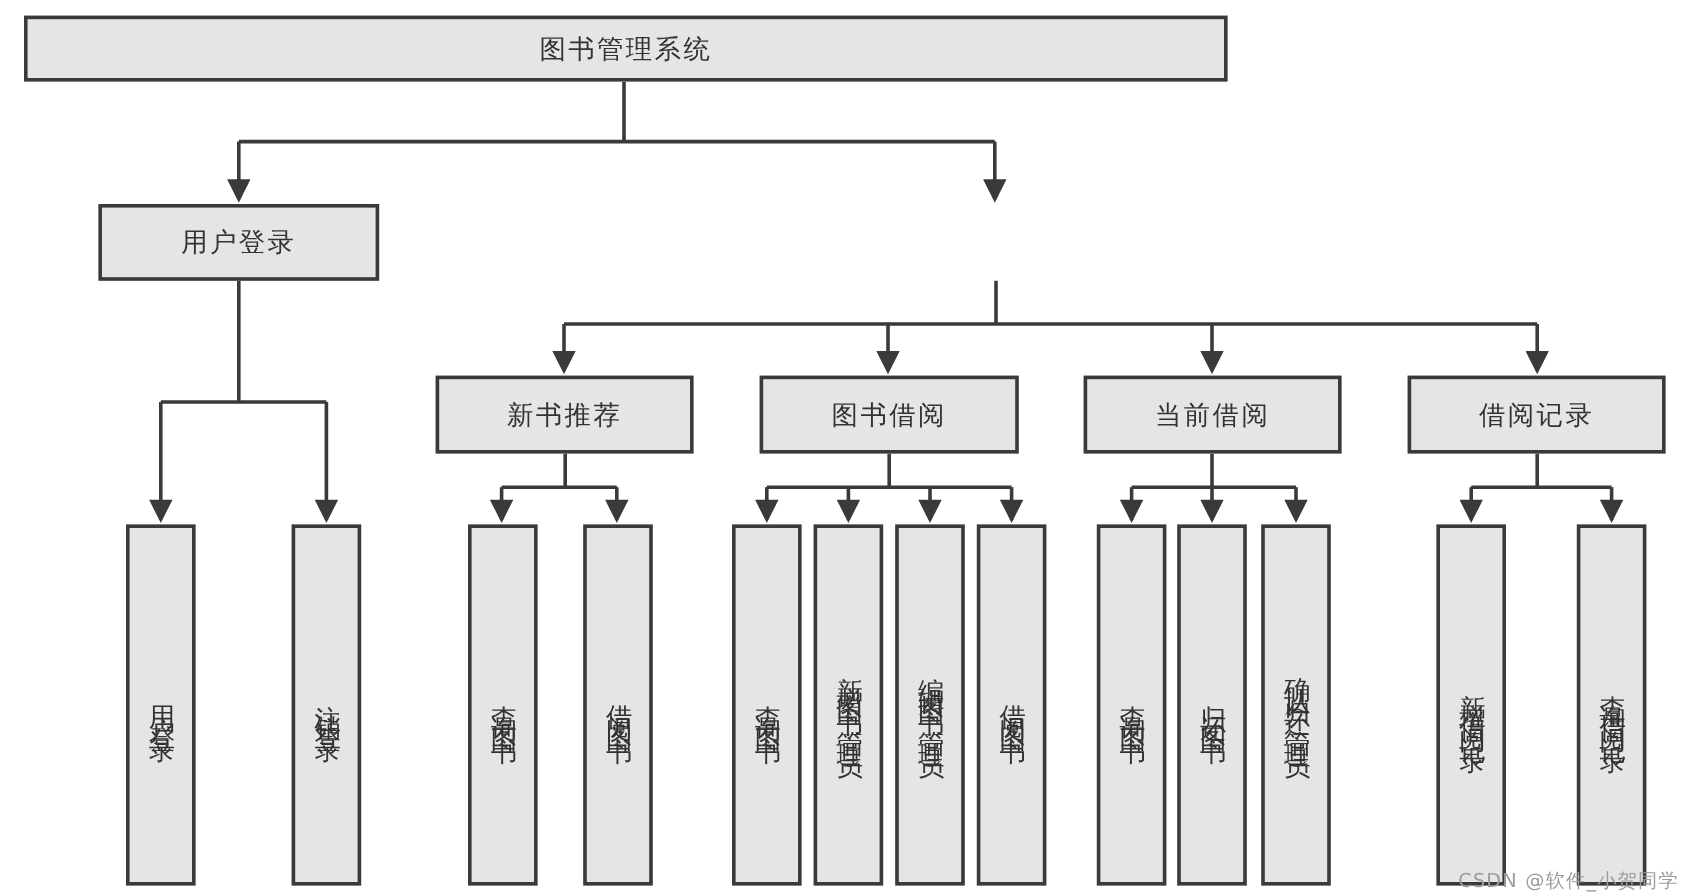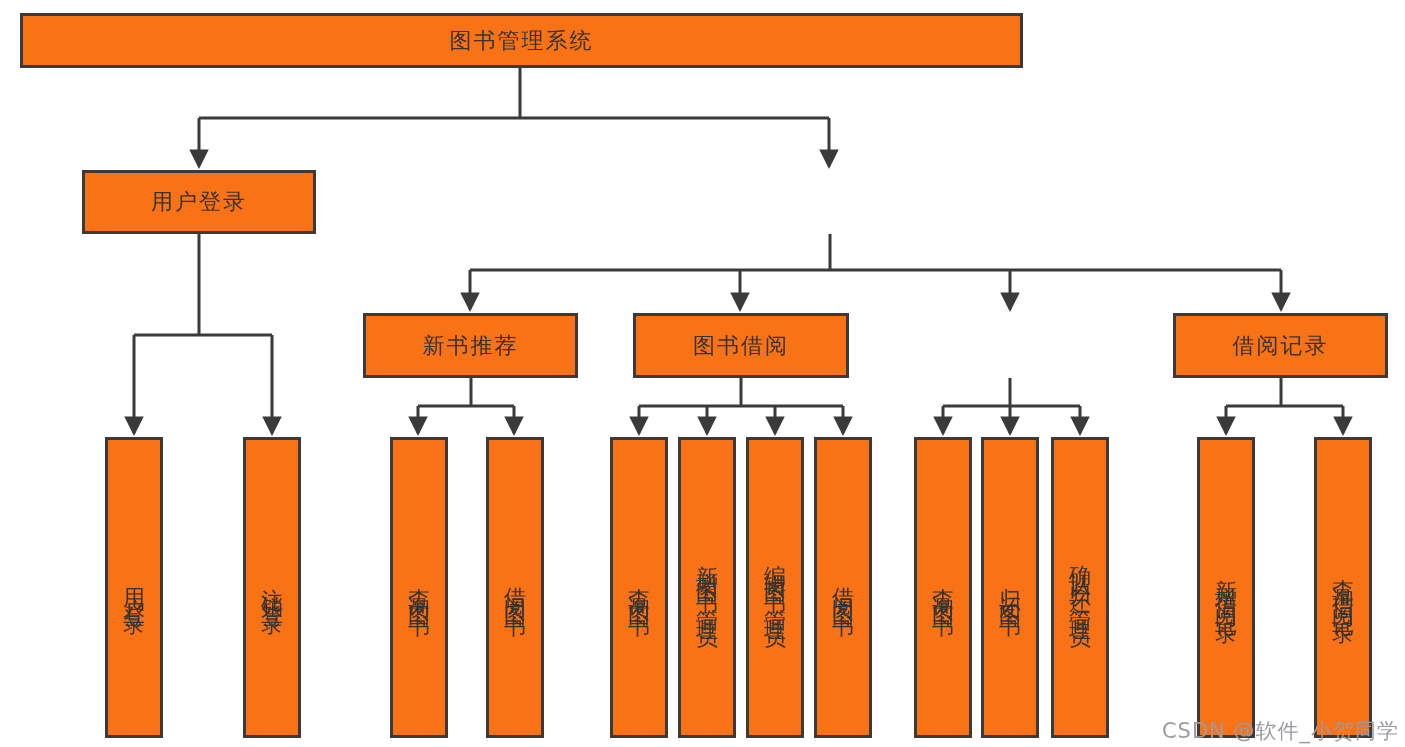--- a/index.html
+++ b/index.html
@@ -27,7 +27,7 @@
     position: absolute;
     box-sizing: border-box;
     border: 3px solid #3a3a3a;
-    background: #f97316;
+    background: #e5e5e5;
     display: flex;
     align-items: center;
     justify-content: center;

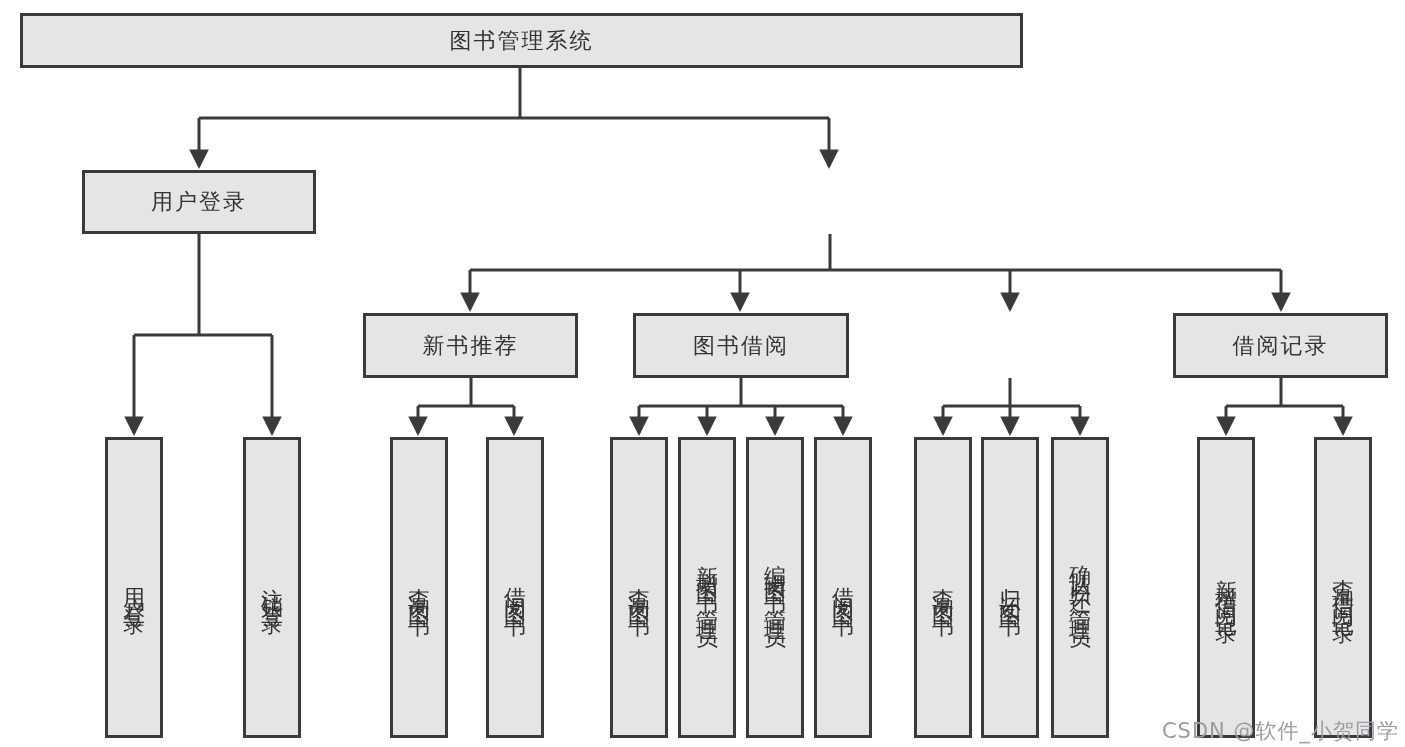--- a/index.html
+++ b/index.html
@@ -103,6 +103,7 @@
 
   <div class="node h-node" style="left:363px; top:313px; width:215px; height:65px;">新书推荐</div>
   <div class="node h-node" style="left:633px; top:313px; width:216px; height:65px;">图书借阅</div>
+  <div class="node h-node" style="left:903px; top:313px; width:215px; height:65px;">当前借阅</div>
   <div class="node h-node" style="left:1173px; top:313px; width:215px; height:65px;">借阅记录</div>
 
   <div class="node v-node" style="left:105px; top:437px; width:58px; height:301px;">用户登录</div>

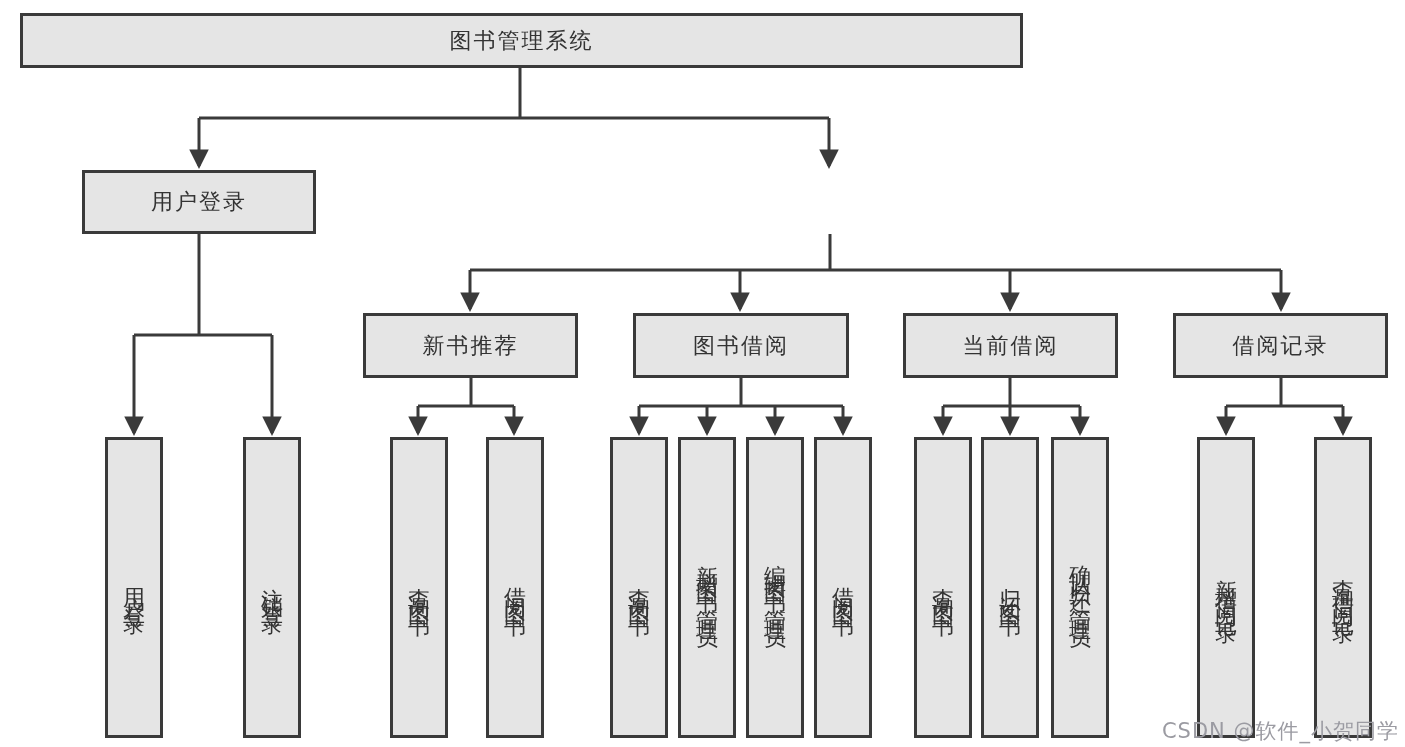--- a/index.html
+++ b/index.html
@@ -48,7 +48,7 @@
     position: absolute;
     right: 6px;
     bottom: 2px;
-    font-size: 21px;
+    font-size: 16px;
     color: #9b9ba2;
     letter-spacing: 1px;
     white-space: nowrap;

